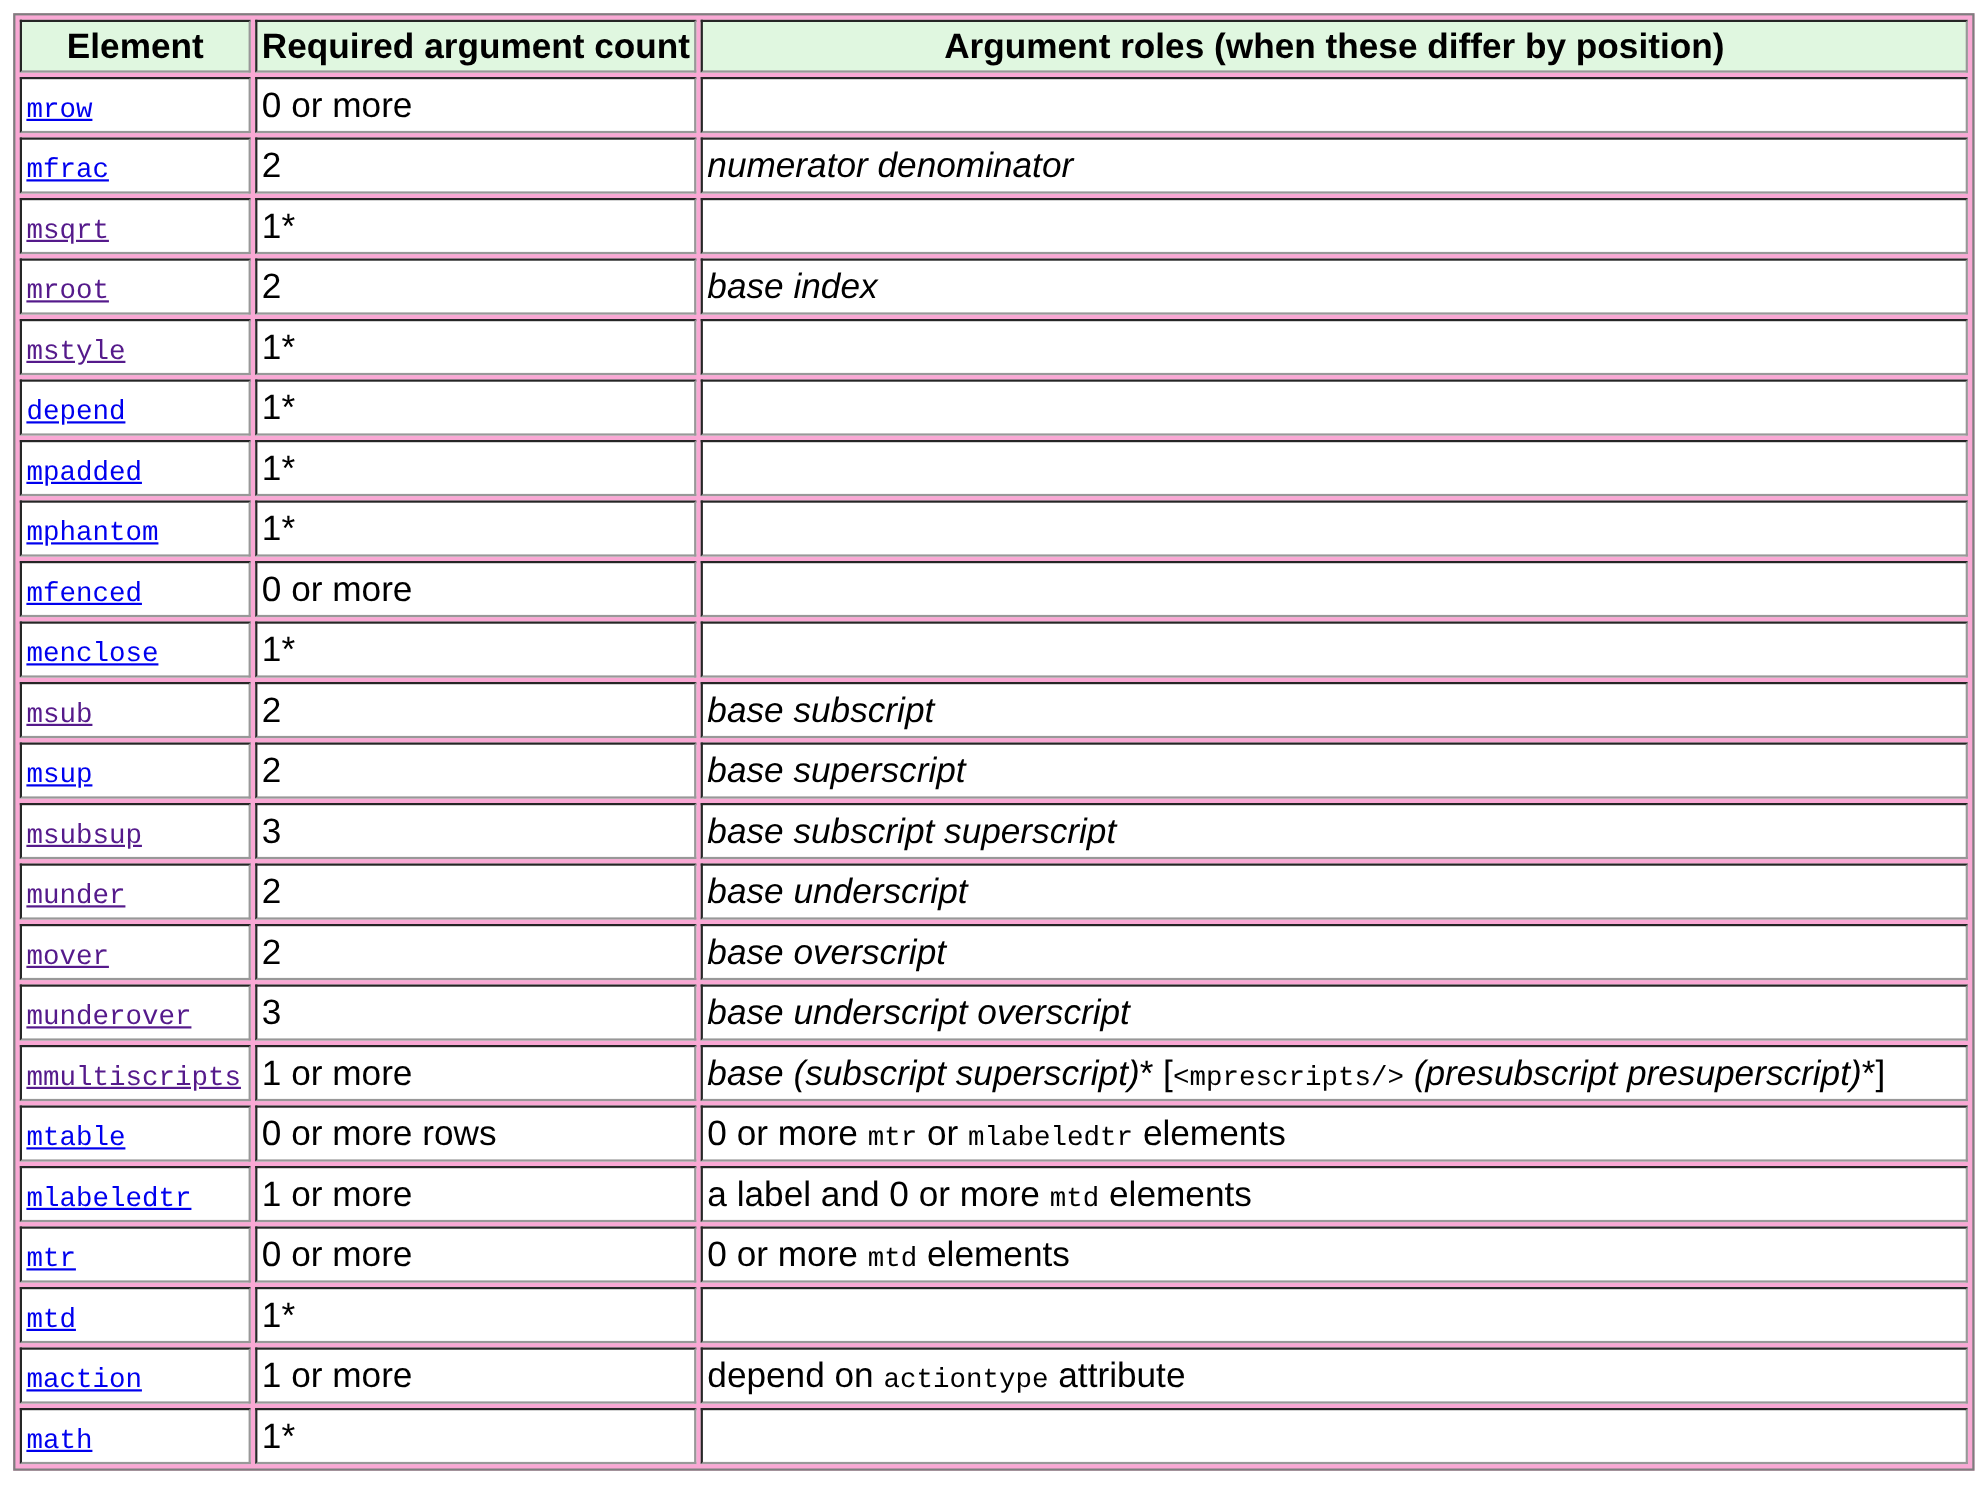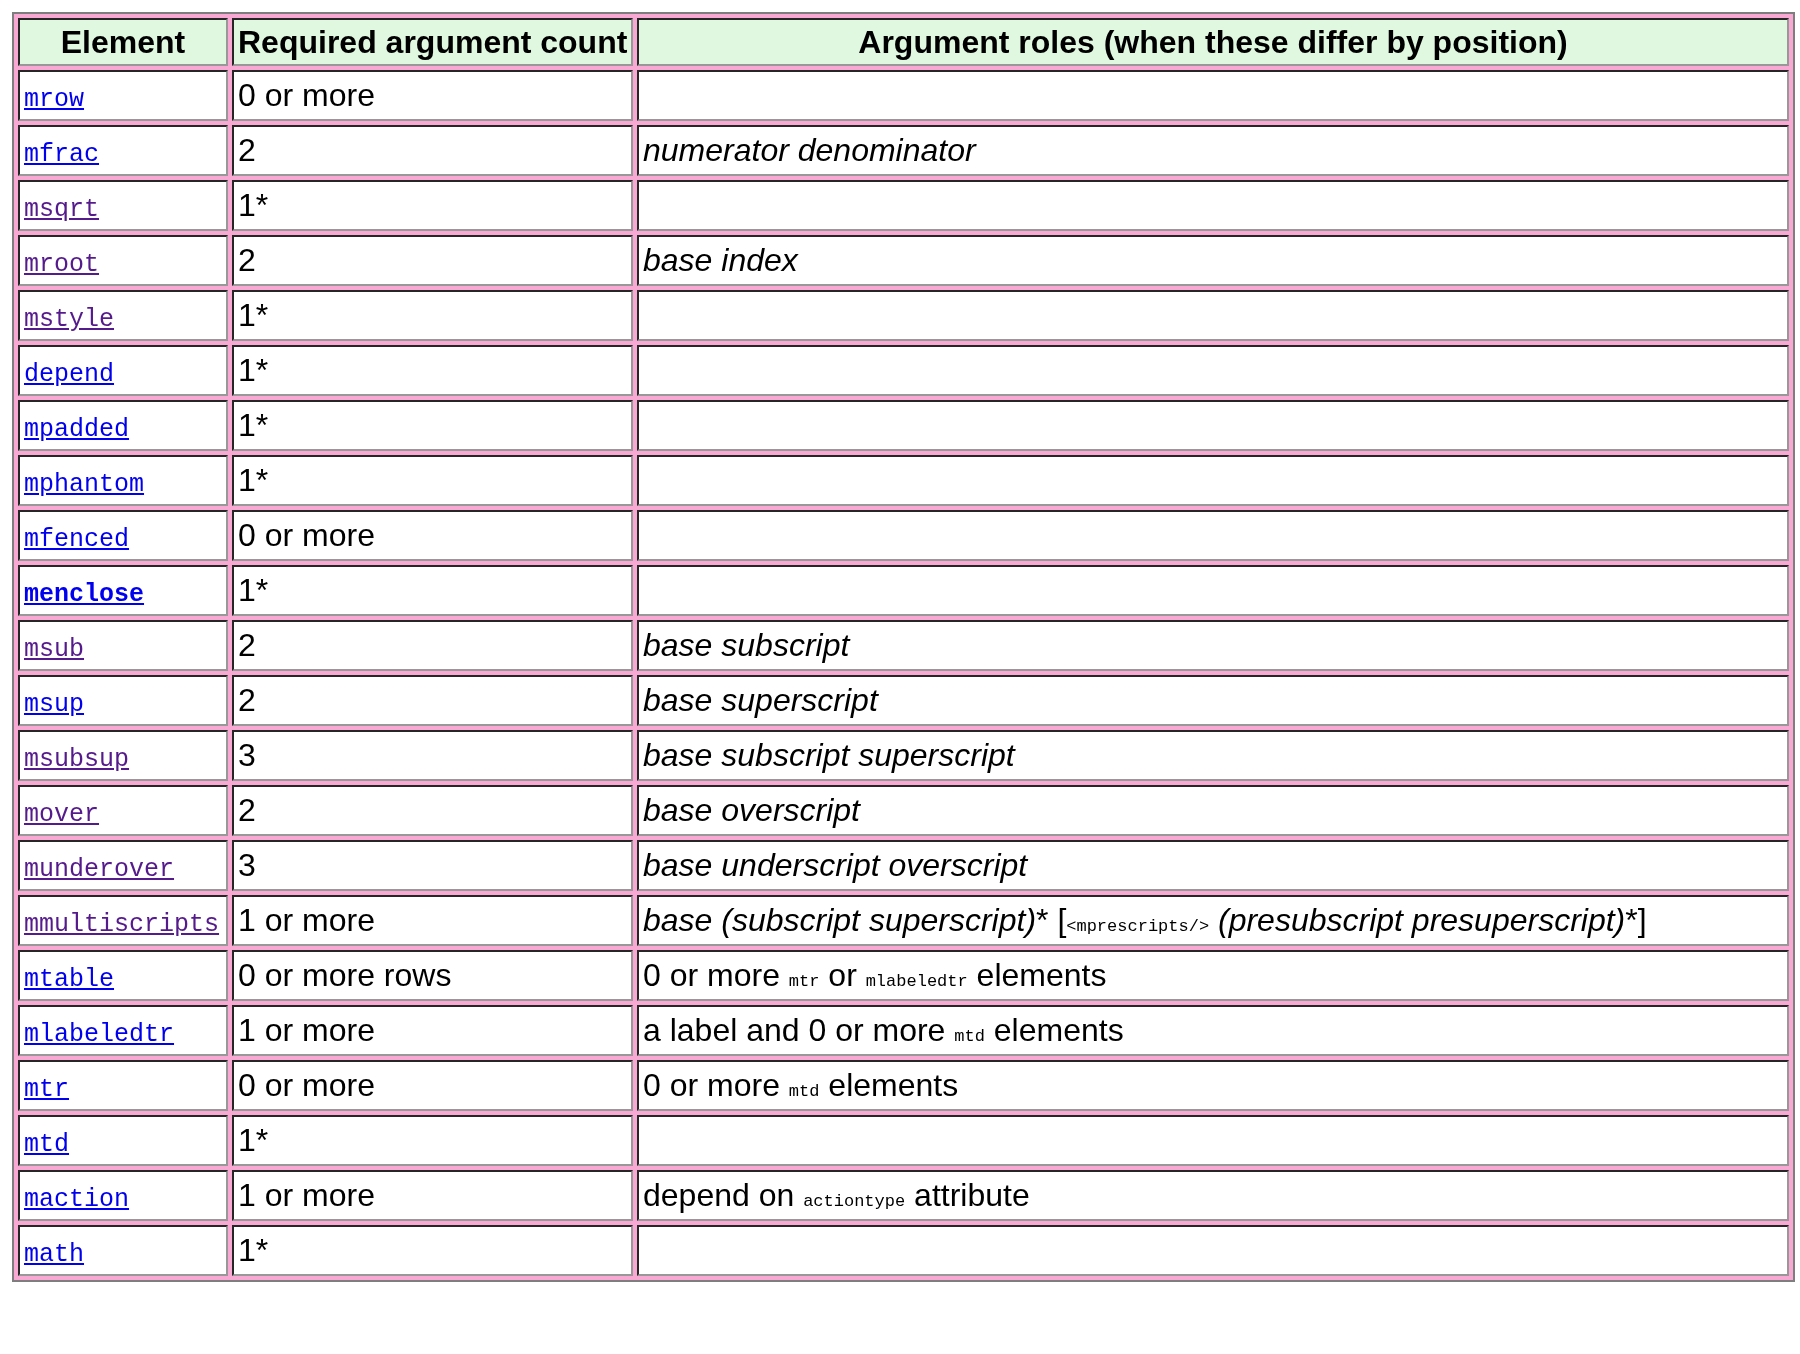--- a/index.html
+++ b/index.html
@@ -126,7 +126,7 @@
         <td data-name="argument-roles-cell"></td>
       </tr>
       <tr data-name="table-row">
-        <td data-name="element-cell"><a class="el-link" href="#" data-name="element-link" style="color: rgb(0, 0, 238); font-weight: bold;">menclose</a></td>
+        <td data-name="element-cell"><a class="el-link" href="#" data-name="element-link" style="color: rgb(0, 0, 238);">menclose</a></td>
         <td data-name="argument-count-cell">1*</td>
         <td data-name="argument-roles-cell"></td>
       </tr>

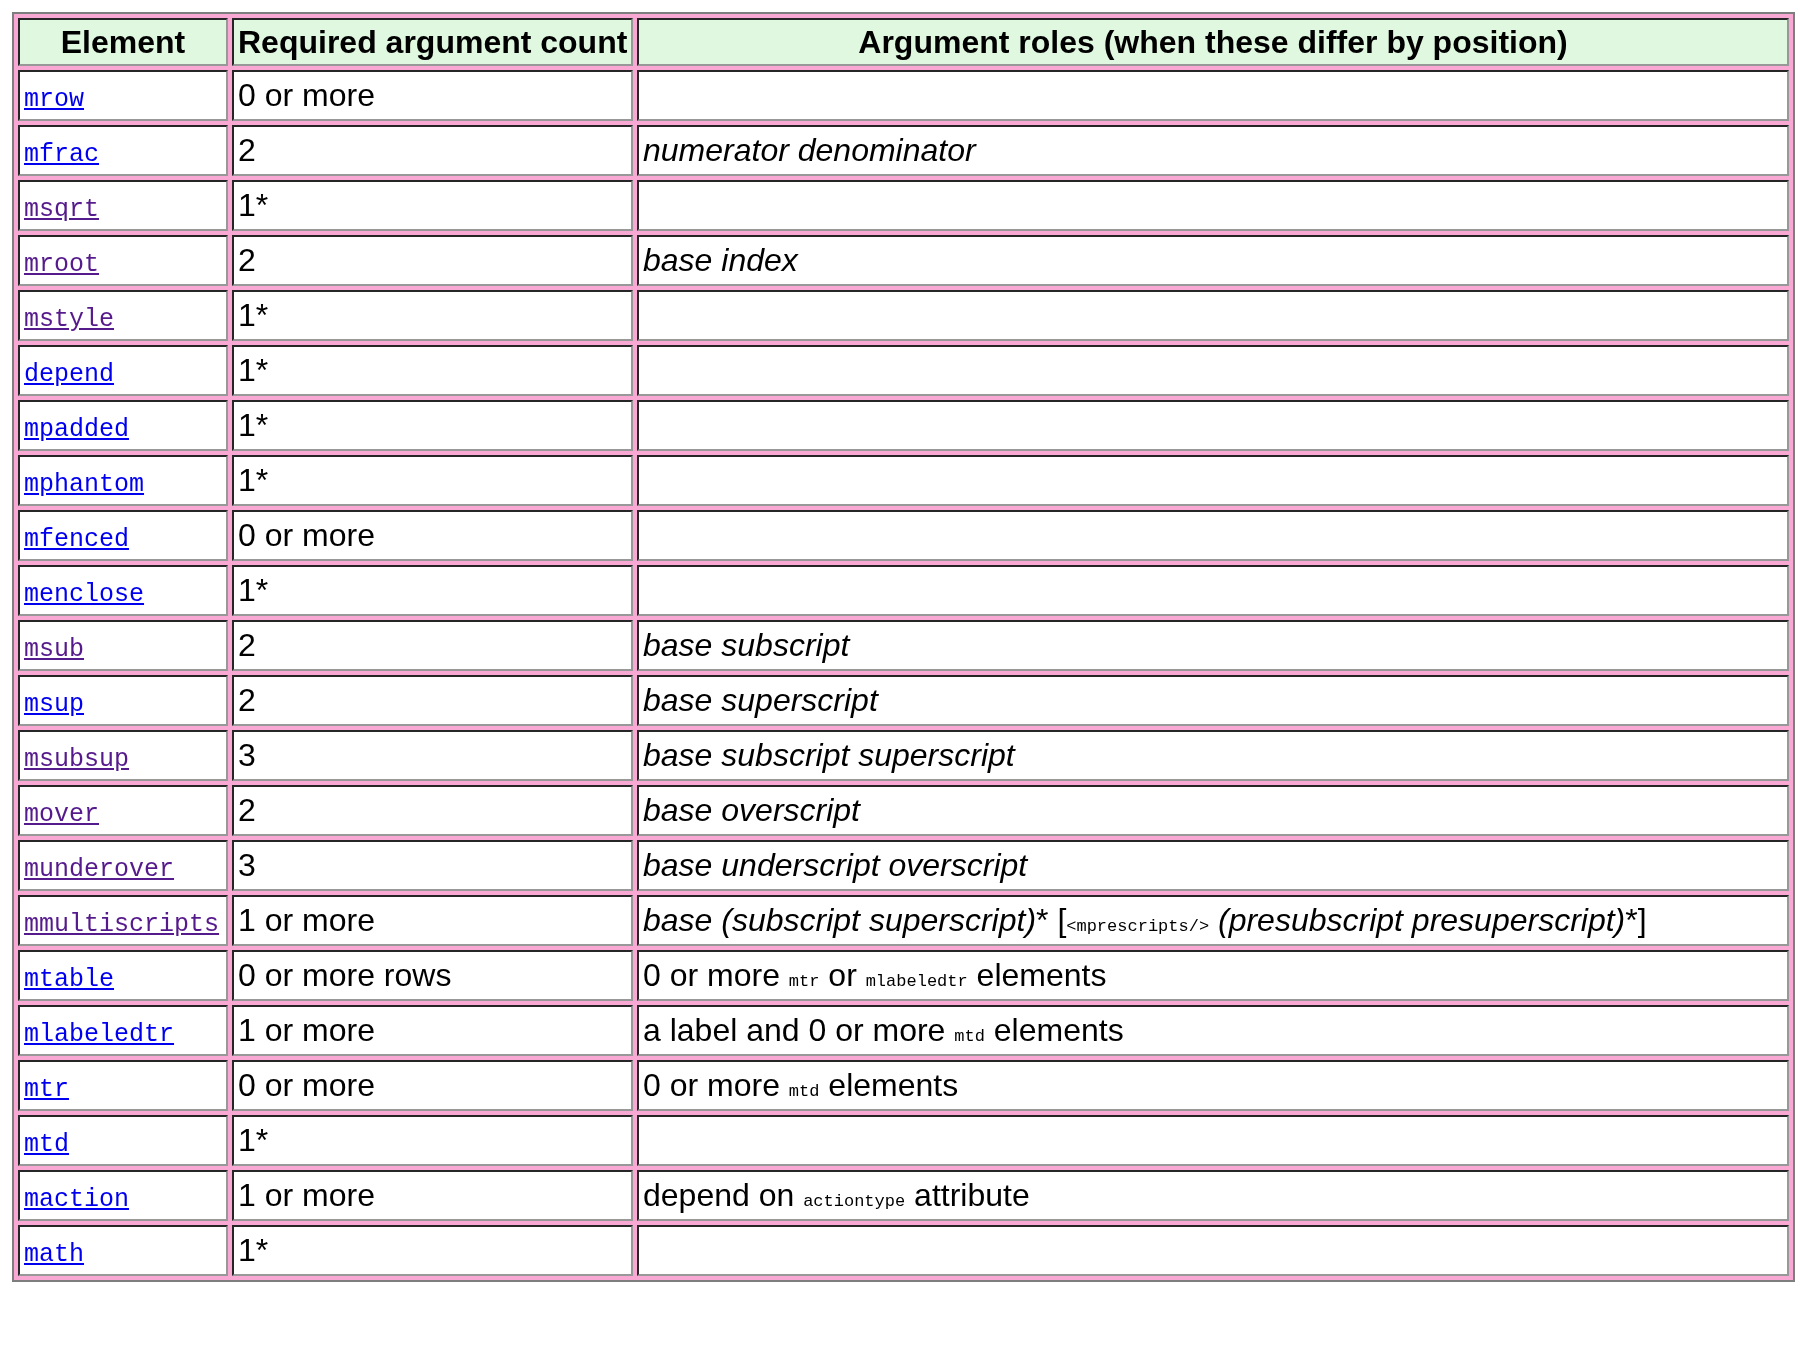--- a/index.html
+++ b/index.html
@@ -146,6 +146,11 @@
         <td data-name="argument-roles-cell"><span class="seg-it" data-name="role-segment">base subscript superscript</span></td>
       </tr>
       <tr data-name="table-row">
+        <td data-name="element-cell"><a class="el-link" href="#" data-name="element-link" style="color: rgb(85, 26, 139);">munder</a></td>
+        <td data-name="argument-count-cell">2</td>
+        <td data-name="argument-roles-cell"><span class="seg-it" data-name="role-segment">base underscript</span></td>
+      </tr>
+      <tr data-name="table-row">
         <td data-name="element-cell"><a class="el-link" href="#" data-name="element-link" style="color: rgb(85, 26, 139);">mover</a></td>
         <td data-name="argument-count-cell">2</td>
         <td data-name="argument-roles-cell"><span class="seg-it" data-name="role-segment">base overscript</span></td>

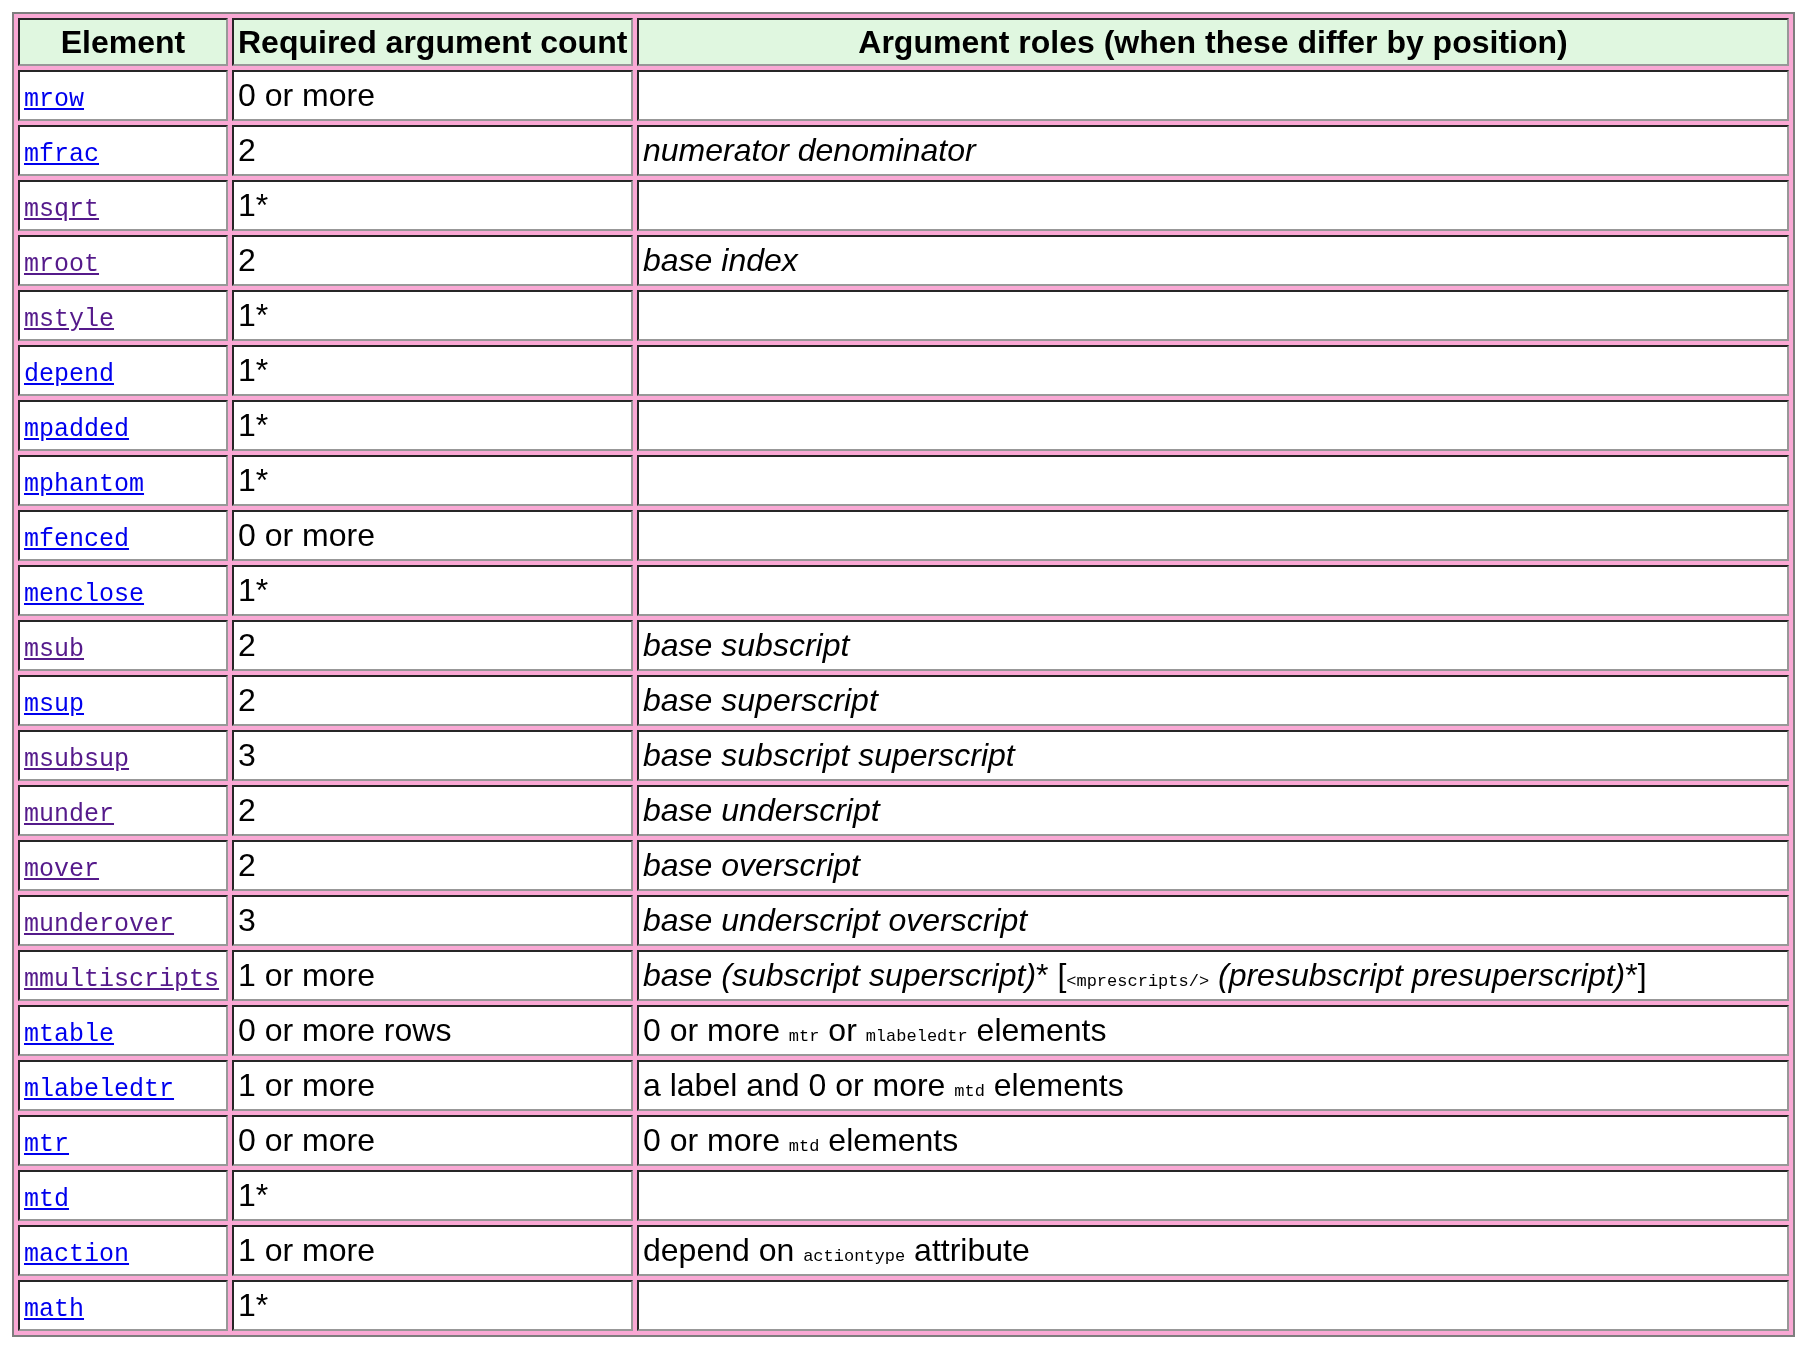--- a/index.html
+++ b/index.html
@@ -57,7 +57,7 @@
   }
   .seg-mono {
     font-family: "Liberation Mono", monospace;
-    font-size: 17px;
+    font-size: 25px;
   }
   .seg-plain {
     font-style: normal;

